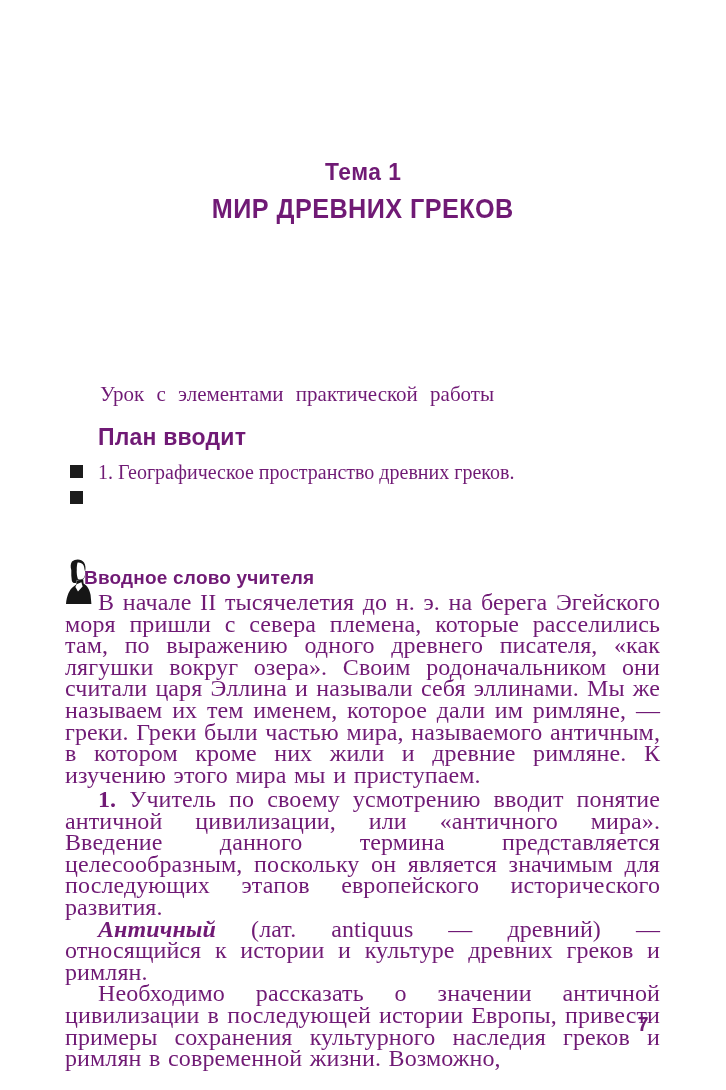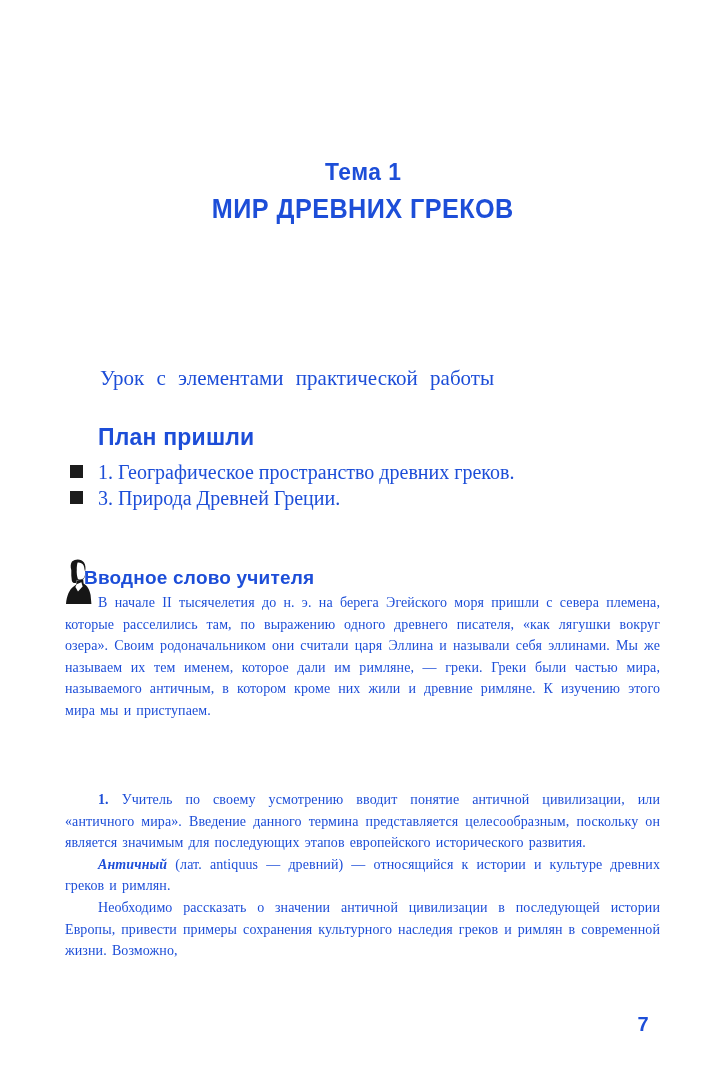--- a/index.html
+++ b/index.html
@@ -10,7 +10,7 @@
     height: 1090px;
     margin: 0 auto;
     background: #ffffff;
-    color: #1d4ed8;
+    color: #701a75;
     overflow: hidden;
     font-family: "Liberation Serif", serif;
   }

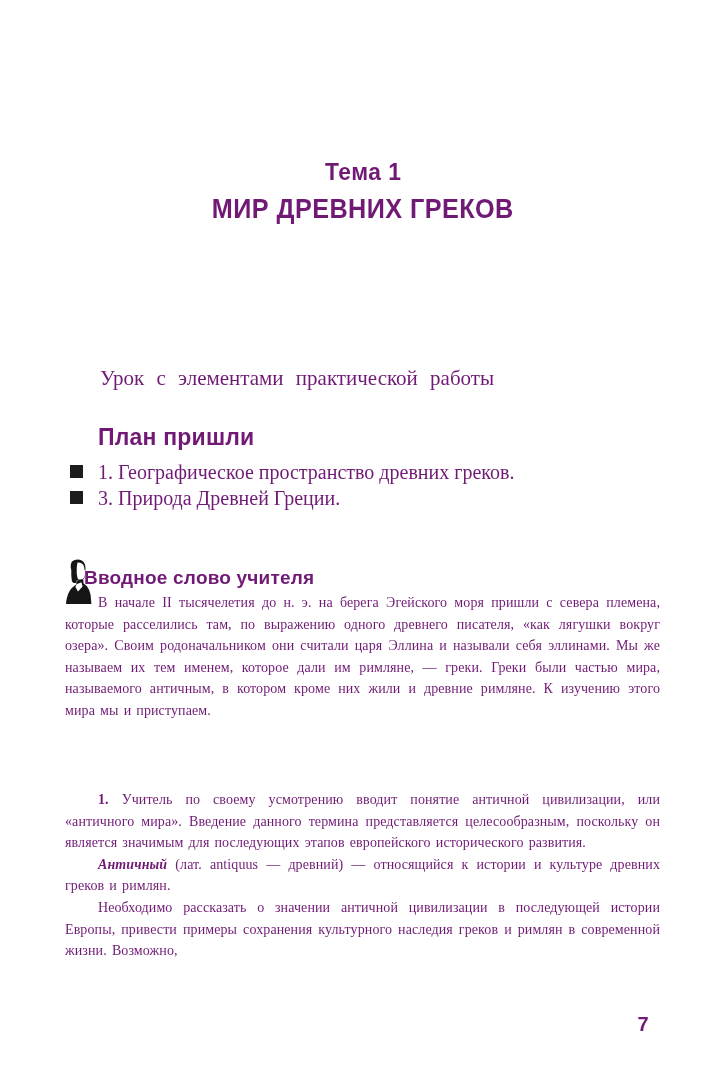--- a/index.html
+++ b/index.html
@@ -48,7 +48,7 @@
   
   .lesson-type {
     position: absolute;
-    top: 365px; left: 65px; width: 595px;
+    top: 381px; left: 65px; width: 595px;
     font-size: 21px;
     line-height: 26px;
     padding-left: 35px;

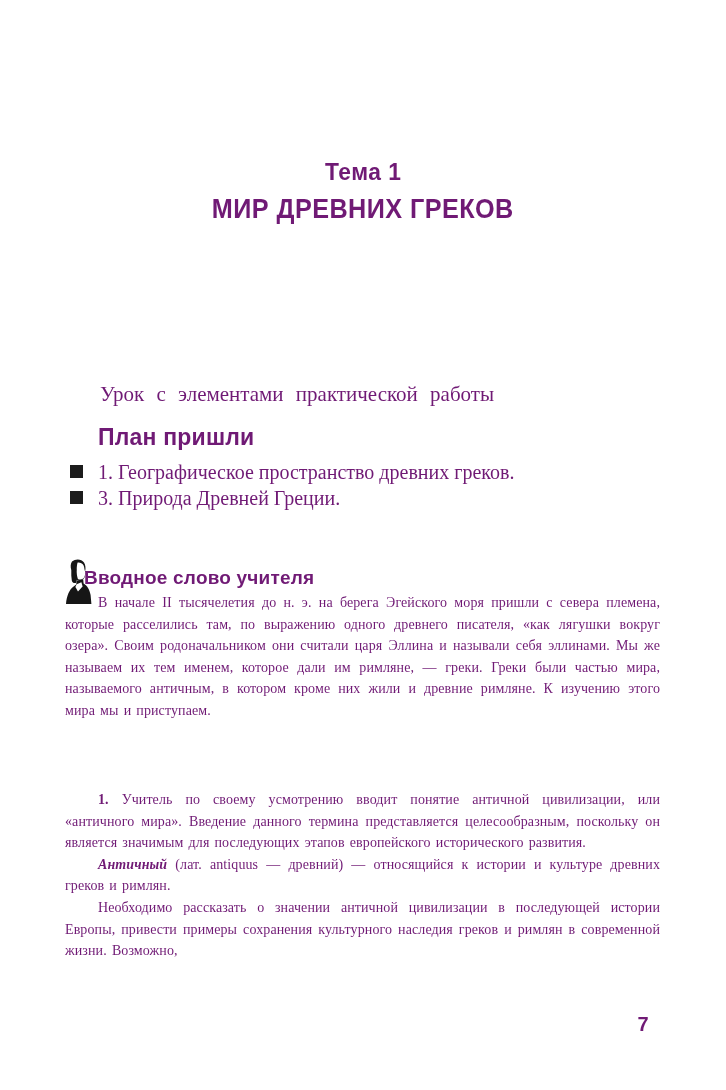--- a/index.html
+++ b/index.html
@@ -141,7 +141,7 @@
 
   <div class="lesson-type">Урок с элементами практической работы</div>
 
-  <div class="plan-heading">План пришли</div>
+  <div class="plan-heading">План вводит</div>
 
   <ul class="plan-list">
     <li class="plan-item">

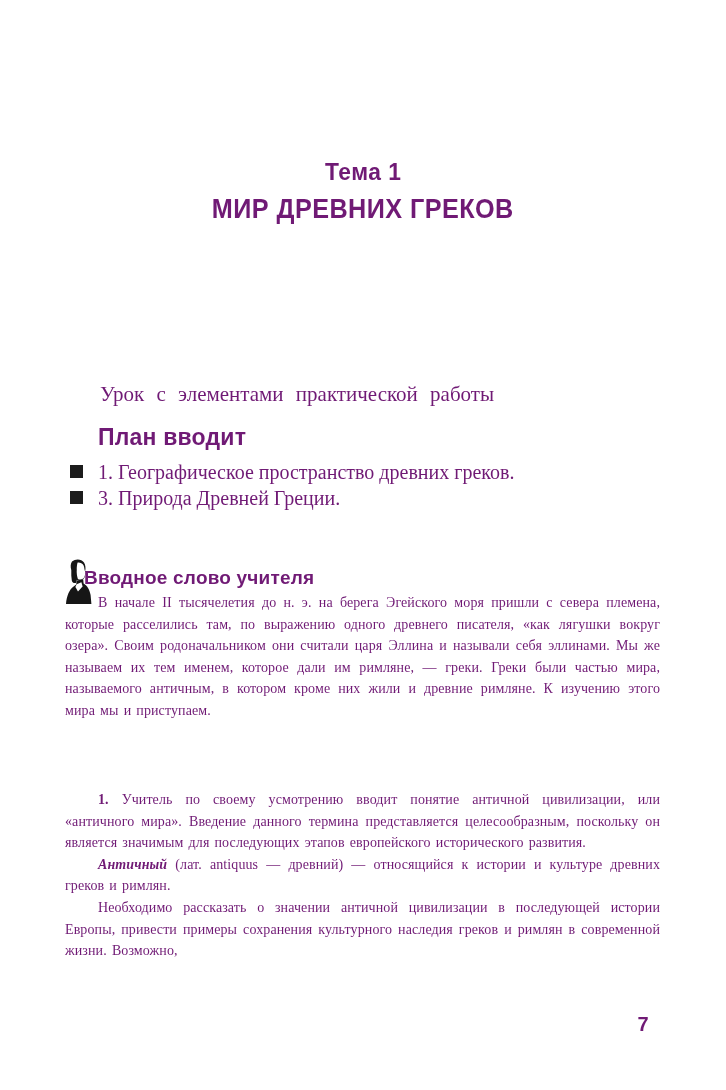--- a/index.html
+++ b/index.html
@@ -150,7 +150,6 @@
     </li>
     <li class="plan-item">
       <span class="bullet-square"></span>
-      <span>3. Природа Древней Греции.</span>
     </li>
   </ul>
 

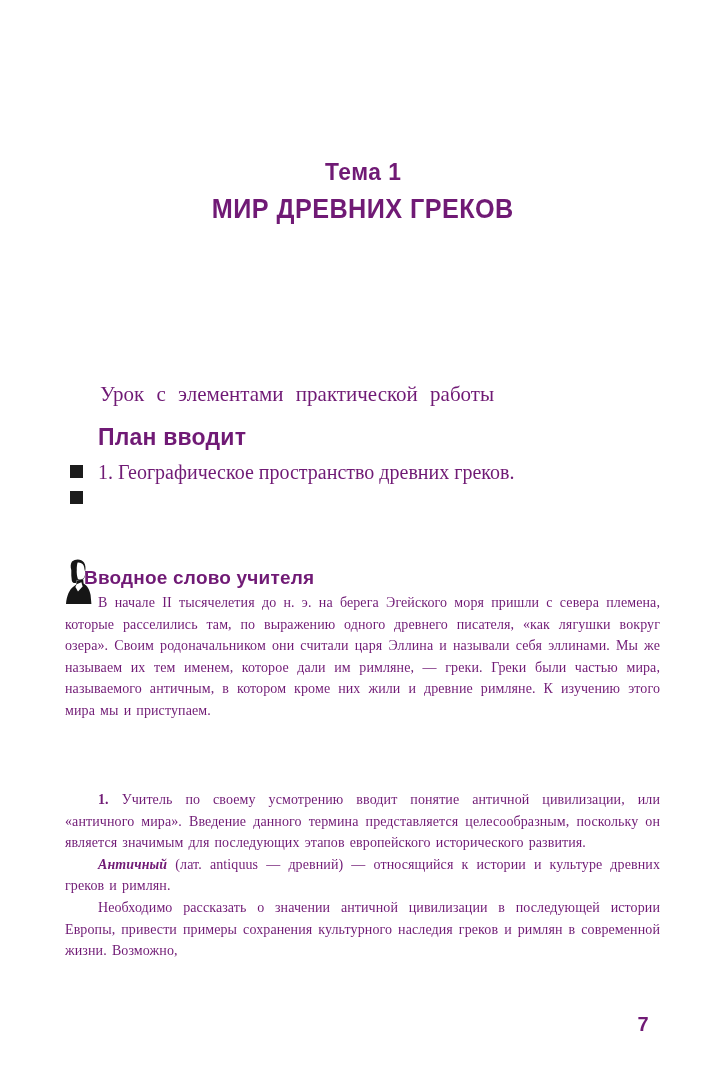--- a/index.html
+++ b/index.html
@@ -100,7 +100,7 @@
 
   
   .body-text {
-    font-size: 14px;
+    font-size: 24px;
     line-height: 21.6px;
     text-align: justify;
     word-spacing: 1.5px;

